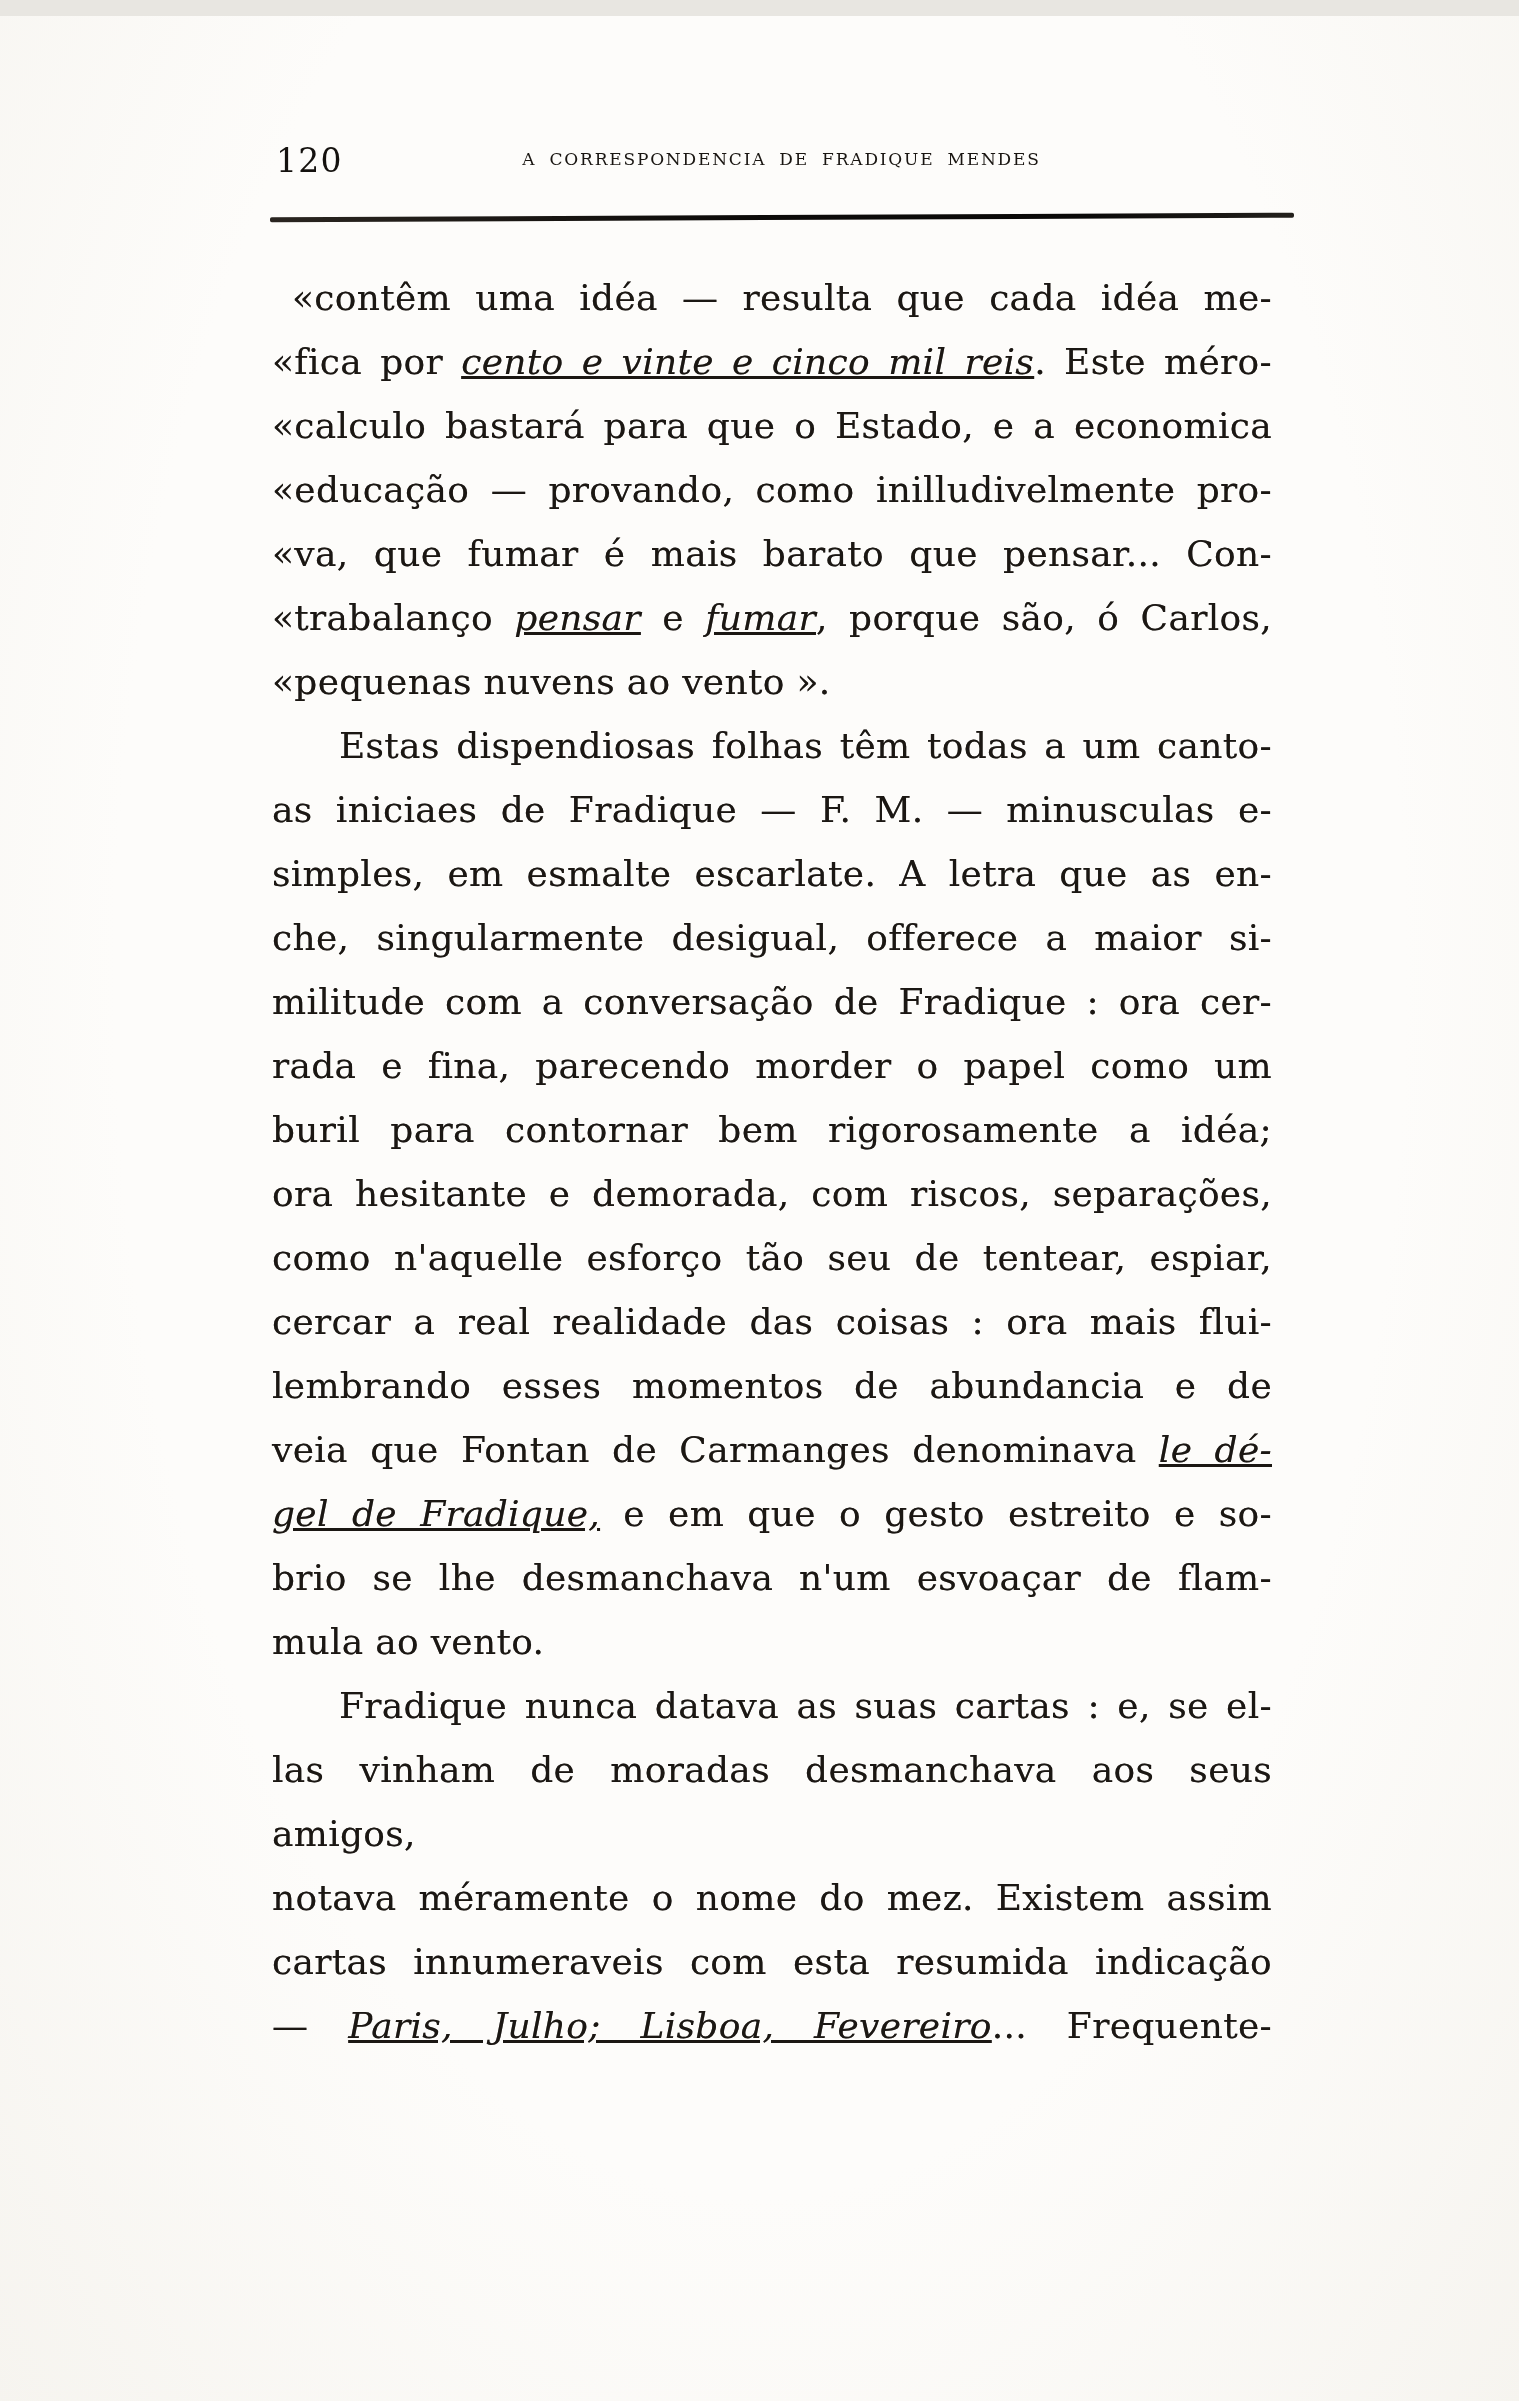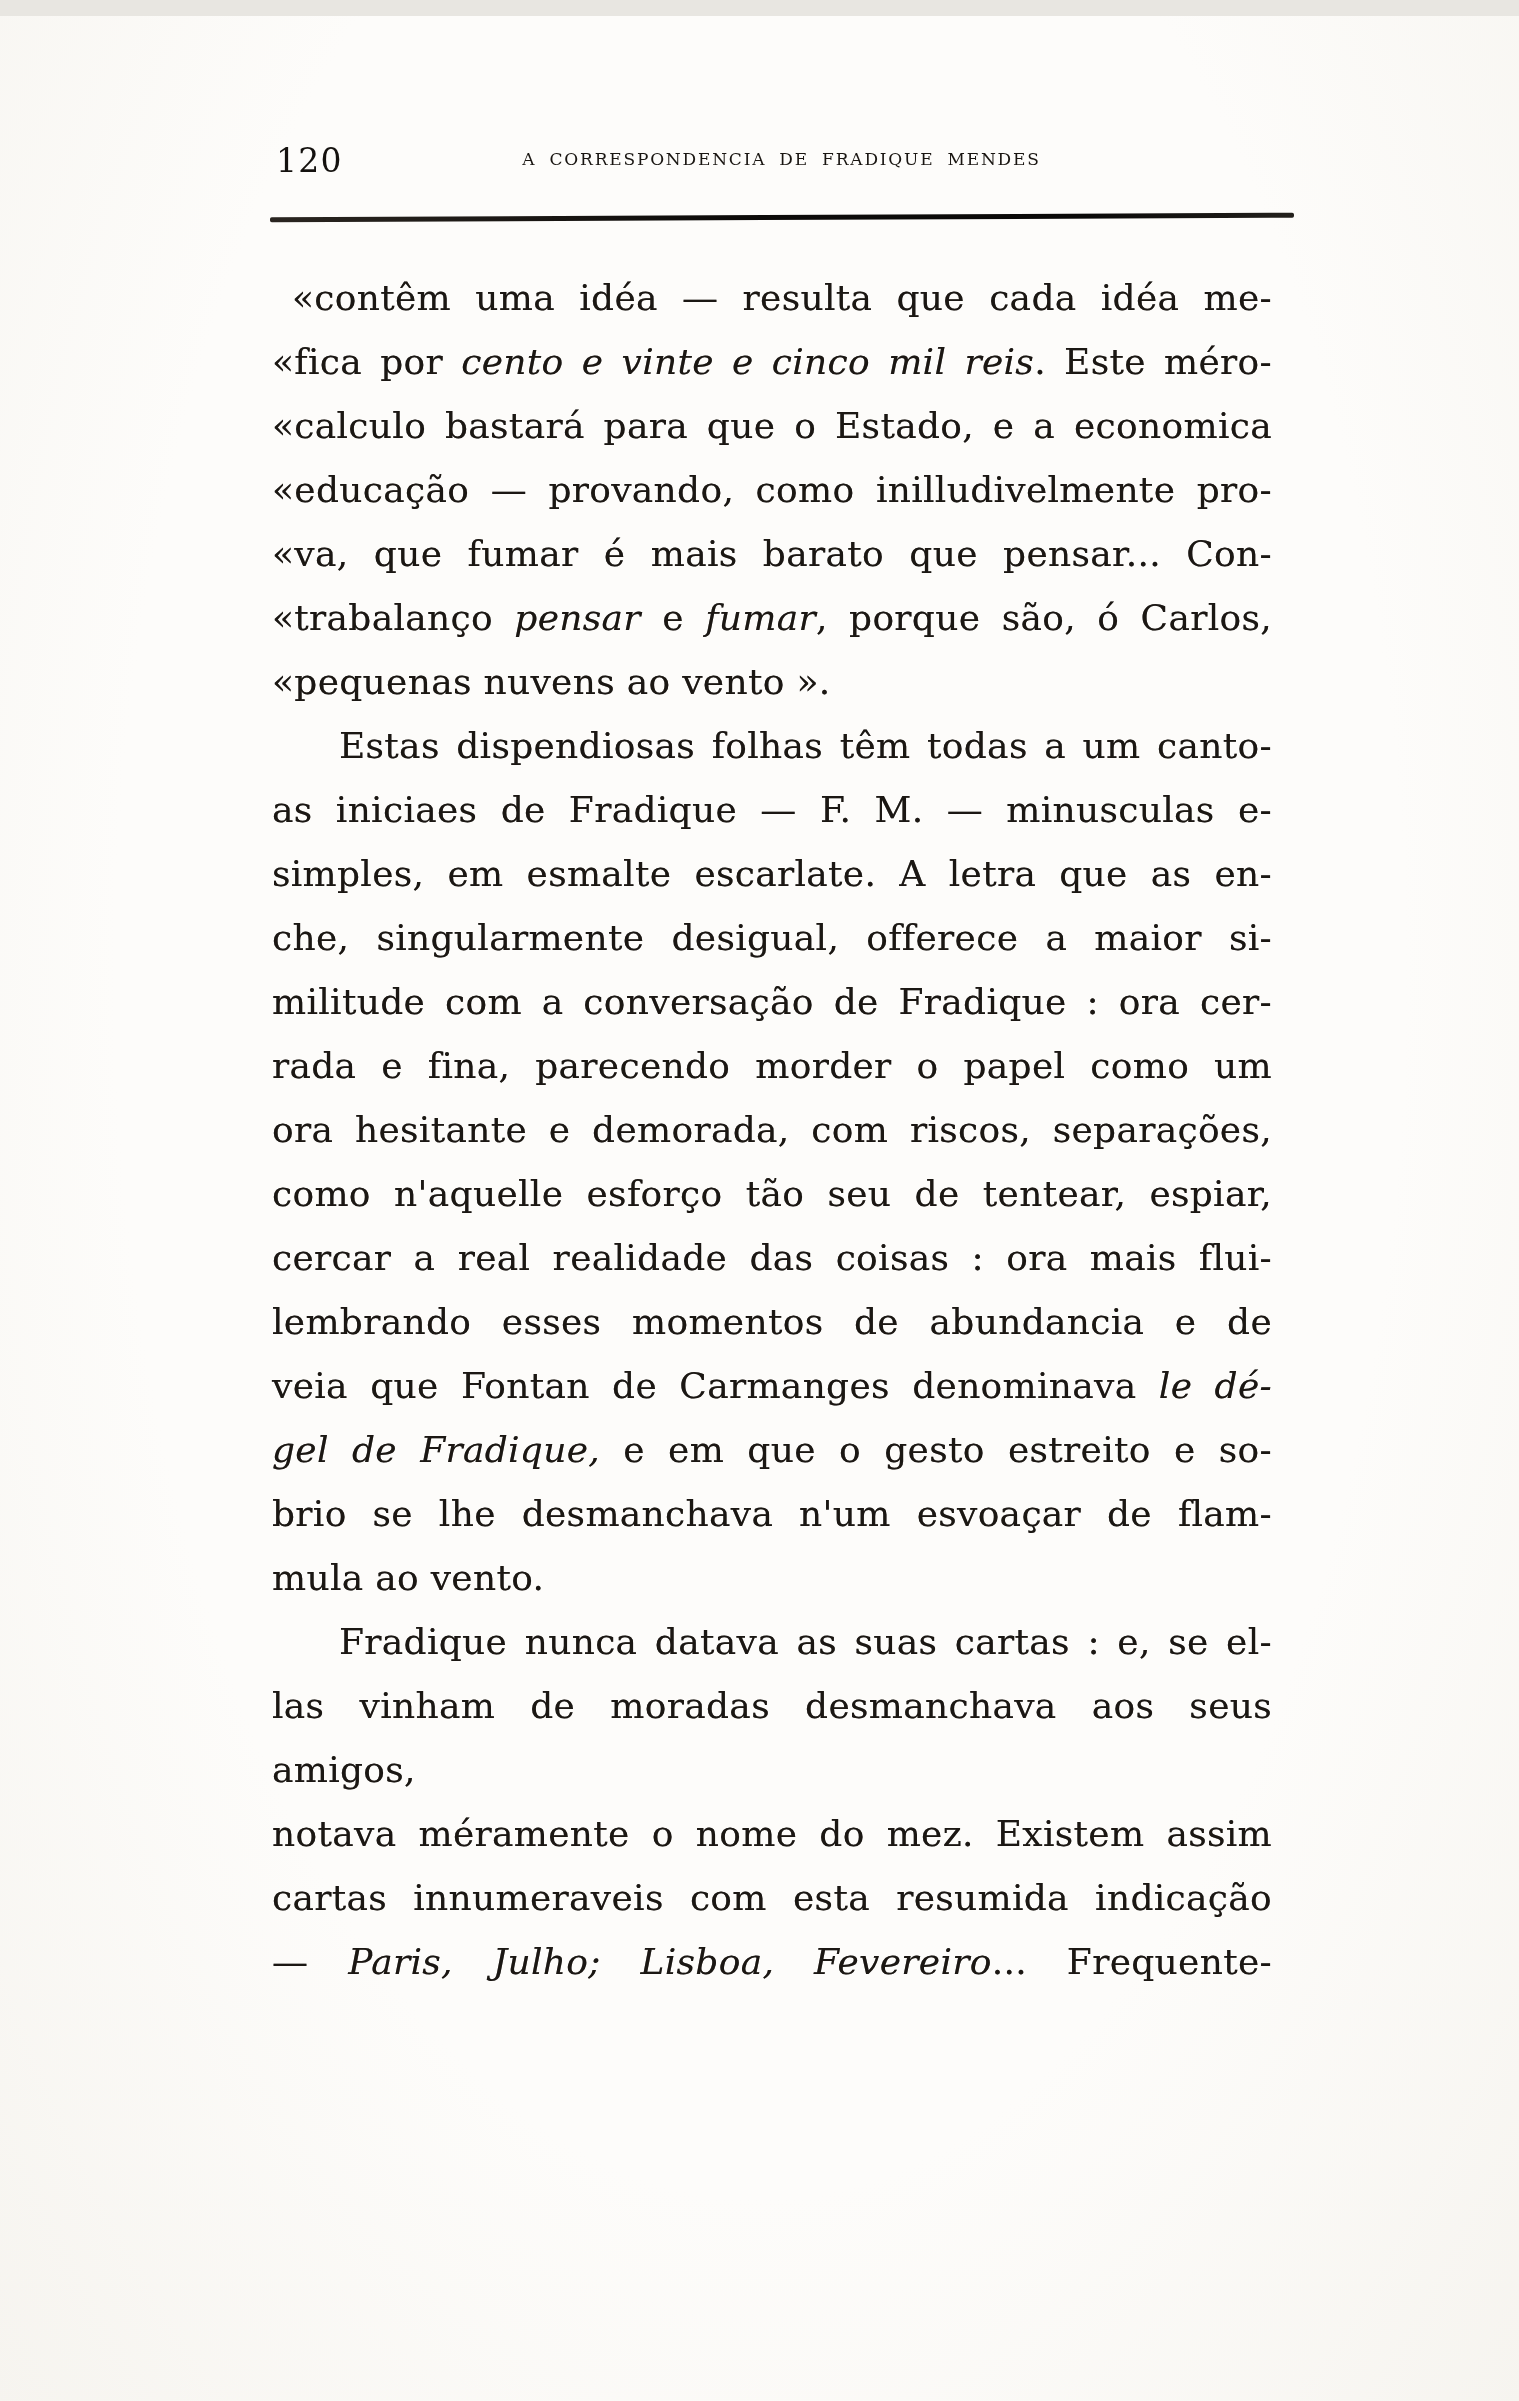--- a/index.html
+++ b/index.html
@@ -74,6 +74,7 @@
   }
   .i {
     font-style: italic;
+    text-decoration: underline;
   }
 </style>
 </head>

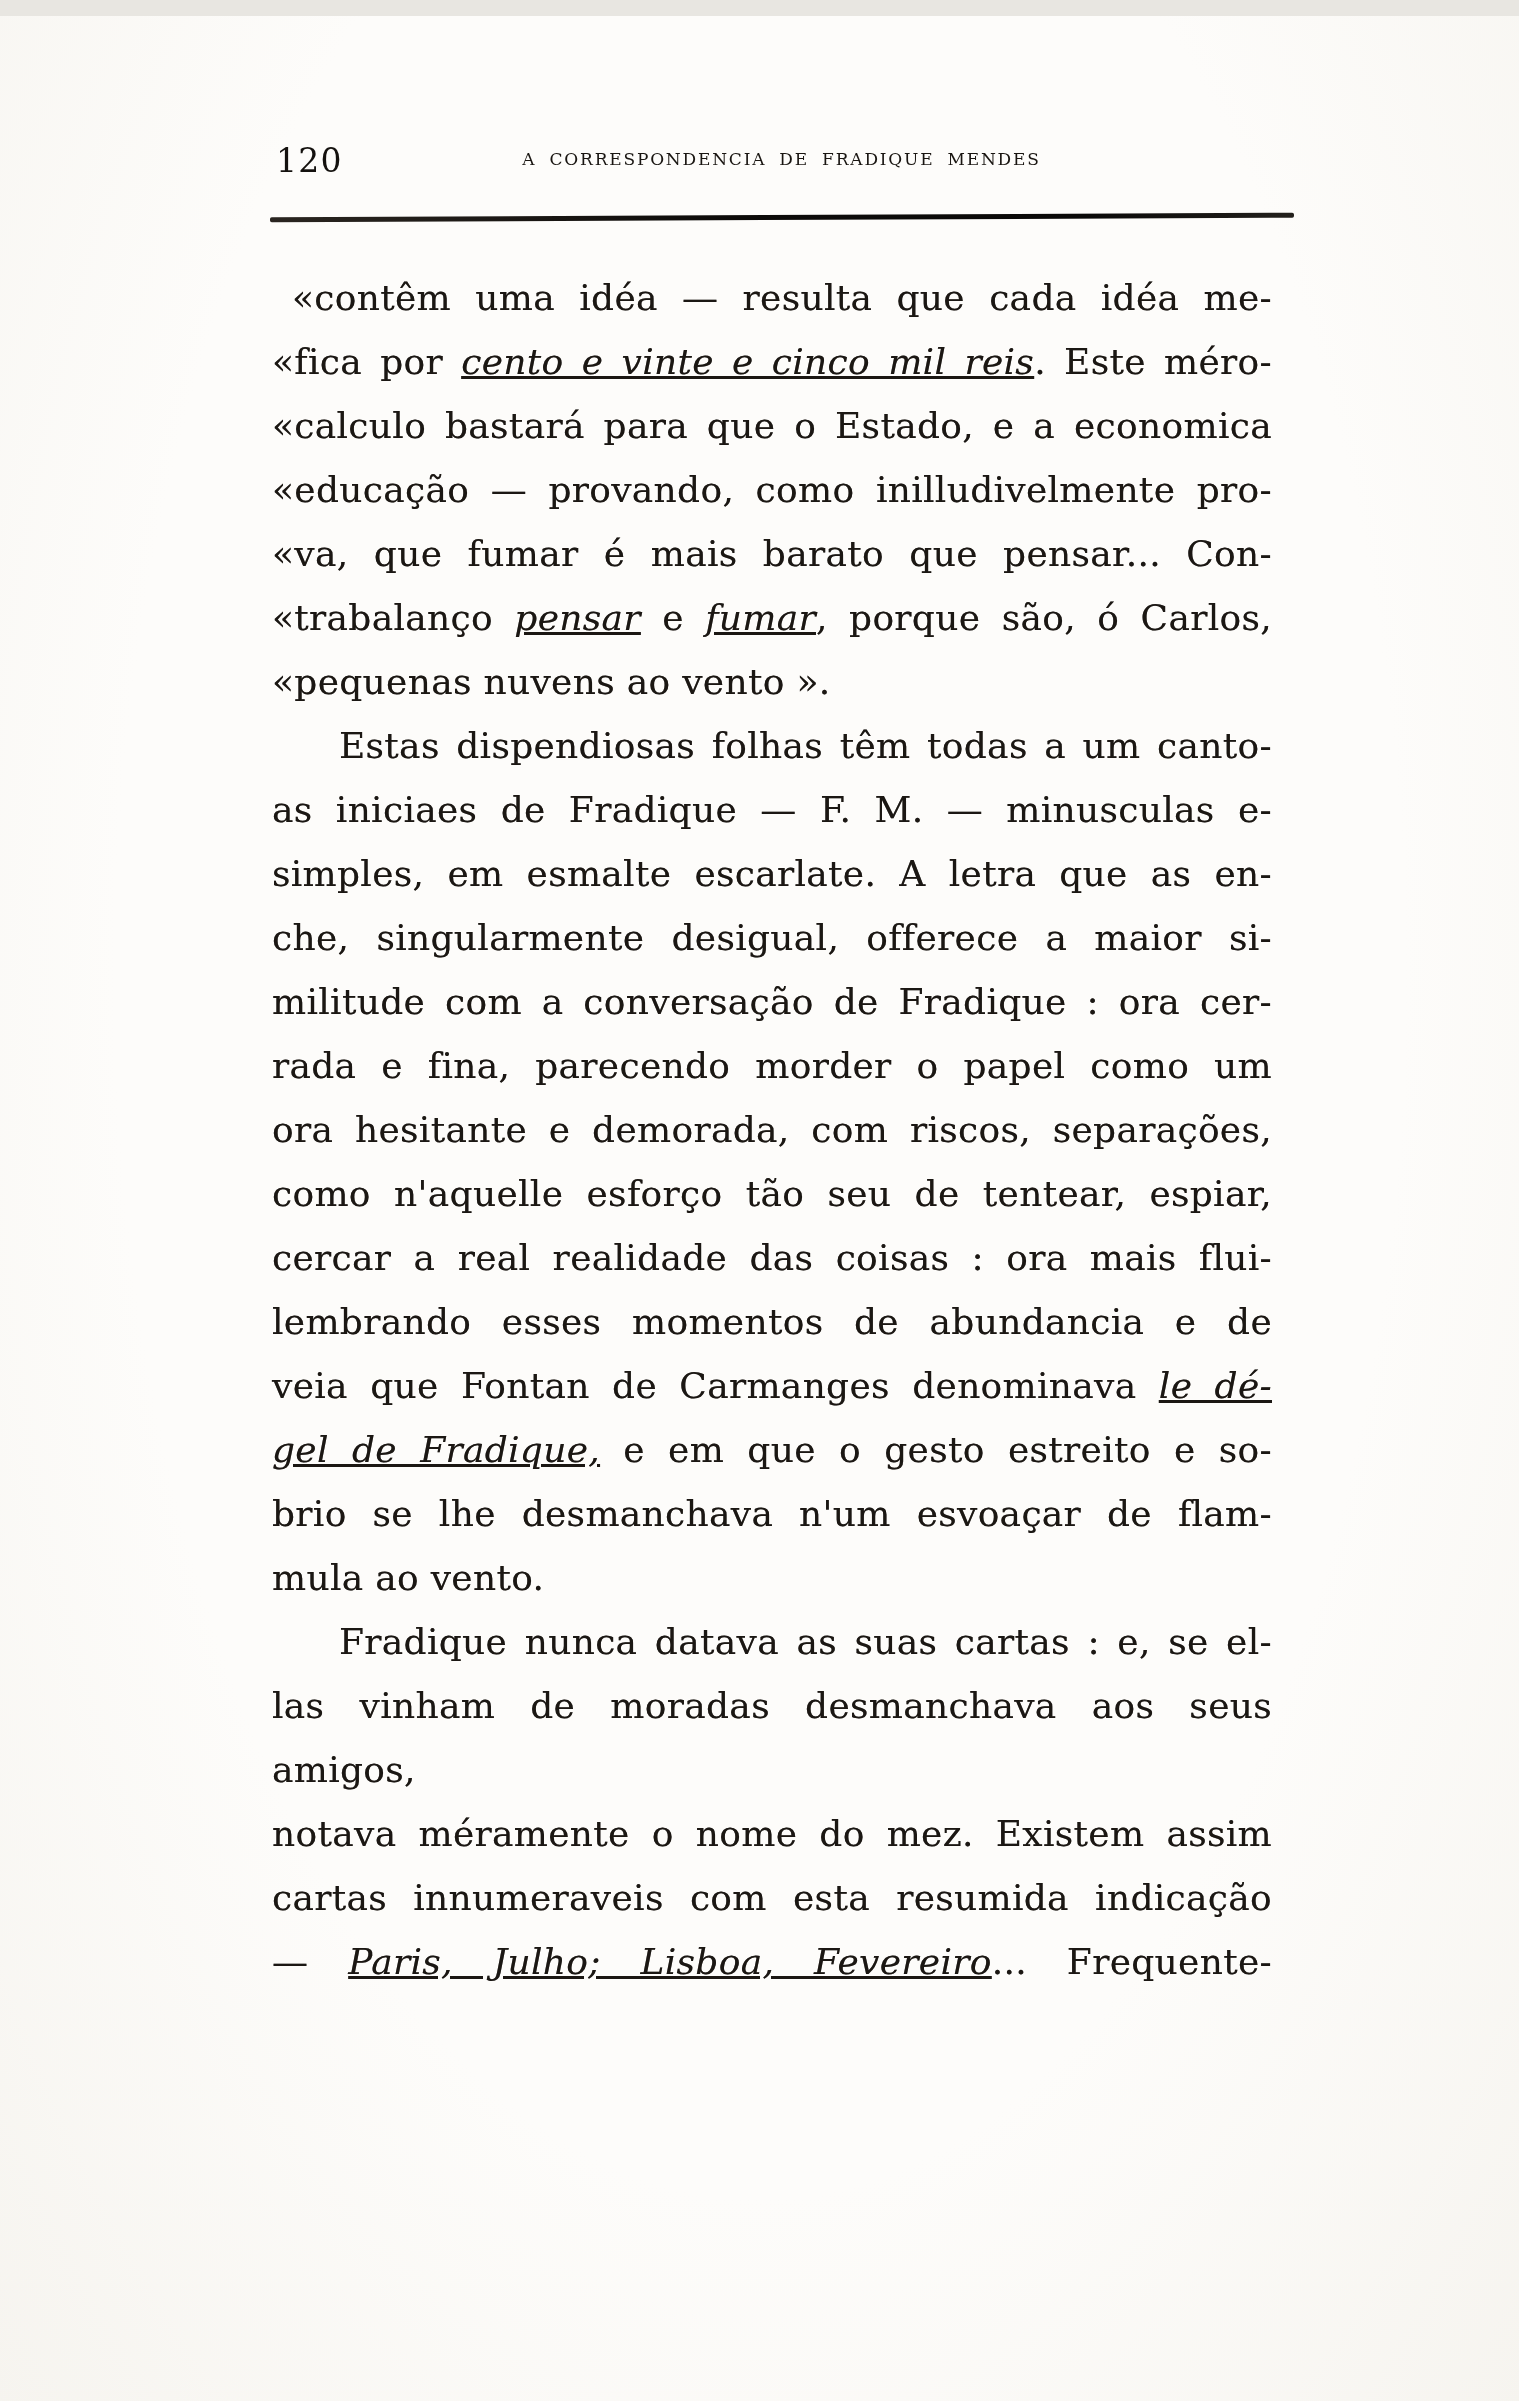--- a/index.html
+++ b/index.html
@@ -98,6 +98,7 @@
       <div class="line"><span>che, singularmente desigual, offerece a maior si-</span></div>
       <div class="line"><span>militude com a conversação de Fradique : ora cer-</span></div>
       <div class="line"><span>rada e fina, parecendo morder o papel como um</span></div>
+      <div class="line"><span>buril para contornar bem rigorosamente a idéa;</span></div>
       <div class="line"><span>ora hesitante e demorada, com riscos, separações,</span></div>
       <div class="line"><span>como n'aquelle esforço tão seu de tentear, espiar,</span></div>
       <div class="line"><span>cercar a real realidade das coisas : ora mais flui-</span></div>

